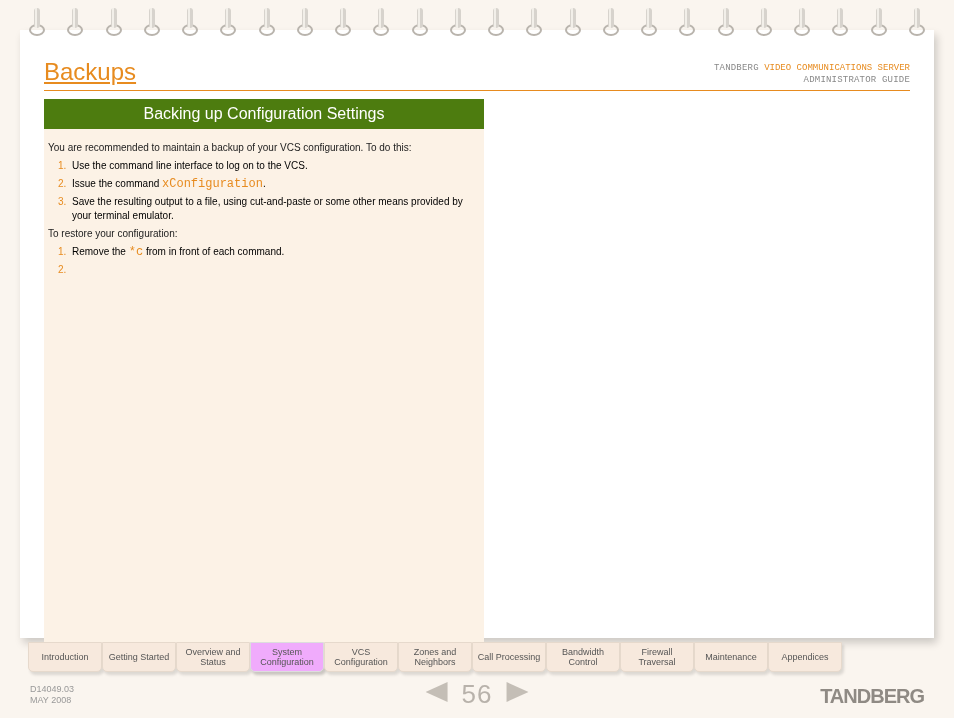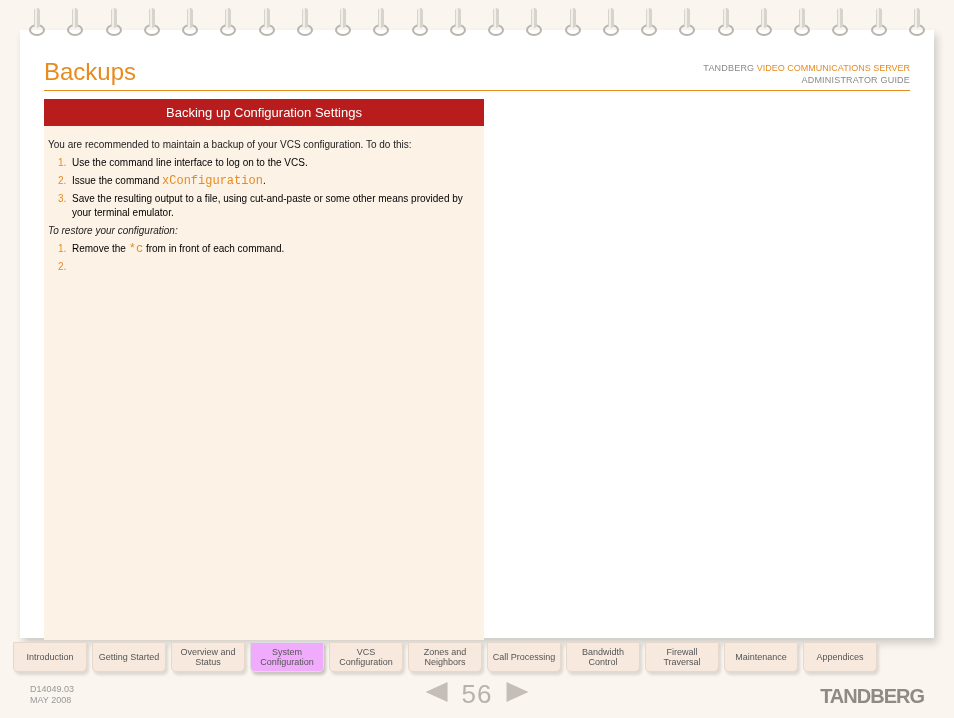--- a/index.html
+++ b/index.html
@@ -47,6 +47,7 @@
     font-size: 24px;
     font-weight: normal;
     color: #e78b1f;
+    text-decoration: underline;
   }
   .header-right {
     position: absolute;

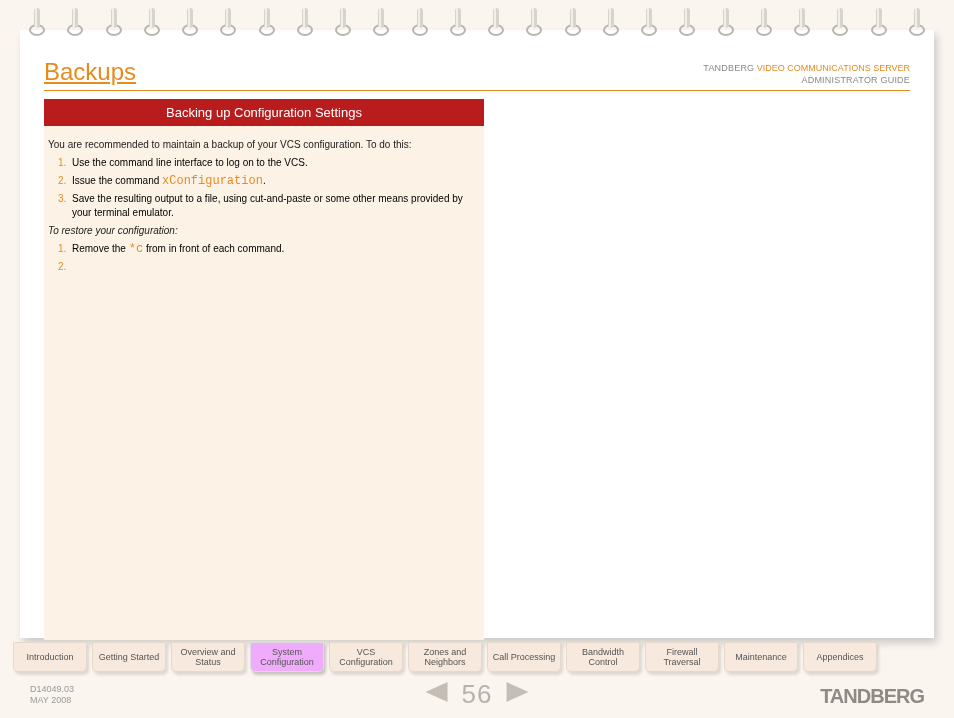--- a/index.html
+++ b/index.html
@@ -56,6 +56,7 @@
     text-align: right;
     font-size: 9px;
     line-height: 12px;
+    font-family: Liberation Mono, monospace;
   }
   .header-brand-gray { color: #888; letter-spacing:0.2px;}
   .header-brand-orange { color: #e78b1f; }

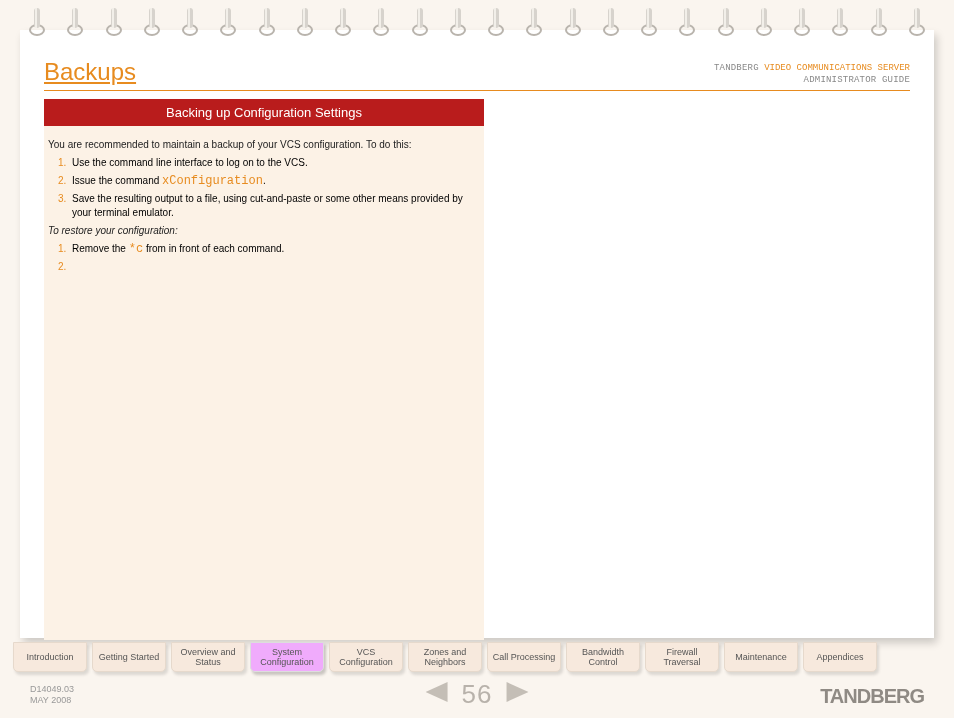--- a/index.html
+++ b/index.html
@@ -67,10 +67,10 @@
     padding-bottom: 380px;
   }
   .section-heading {
-    background: #b91c1c;
+    background: #4d7c0f;
     color: #fff;
     text-align: center;
-    font-size: 13px;
+    font-size: 16px;
     padding: 6px 0;
   }
   .body-text {

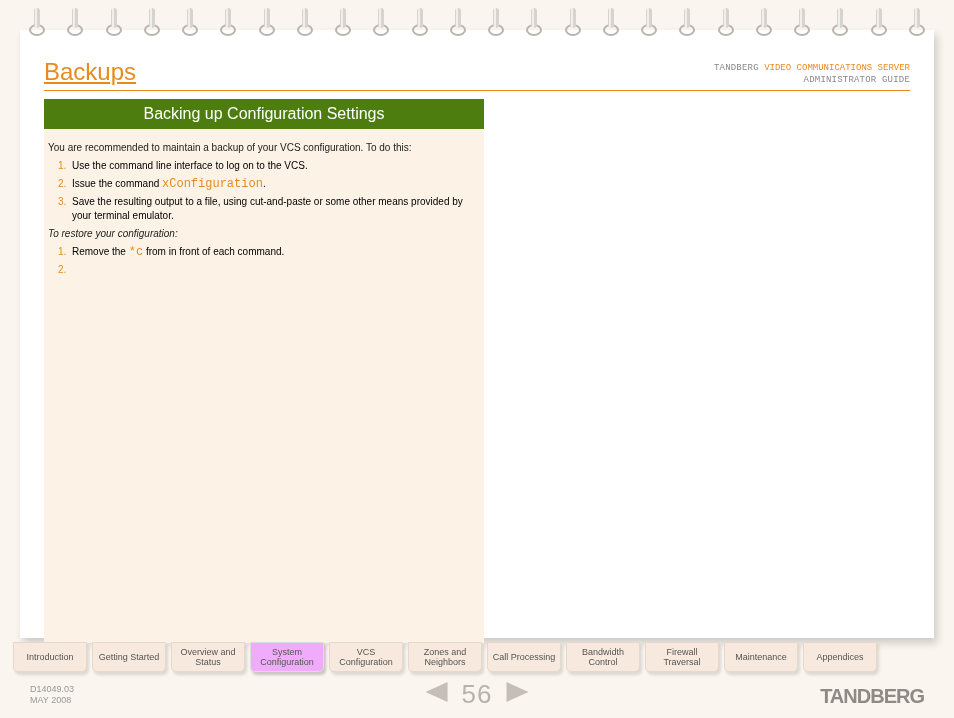--- a/index.html
+++ b/index.html
@@ -89,7 +89,7 @@
   ol.steps li { margin: 4px 0; padding-left: 14px; position: relative; }
   ol.steps li .num { position:absolute; left:0; color:#e78b1f; }
   .code-inline { font-family: Liberation Mono, monospace; color:#e78b1f; font-size:12px;}
-  .restore-line { margin-bottom:4px;font-style:italic;}
+  .restore-line { margin-bottom:4px;}
 
   
   .tabs {

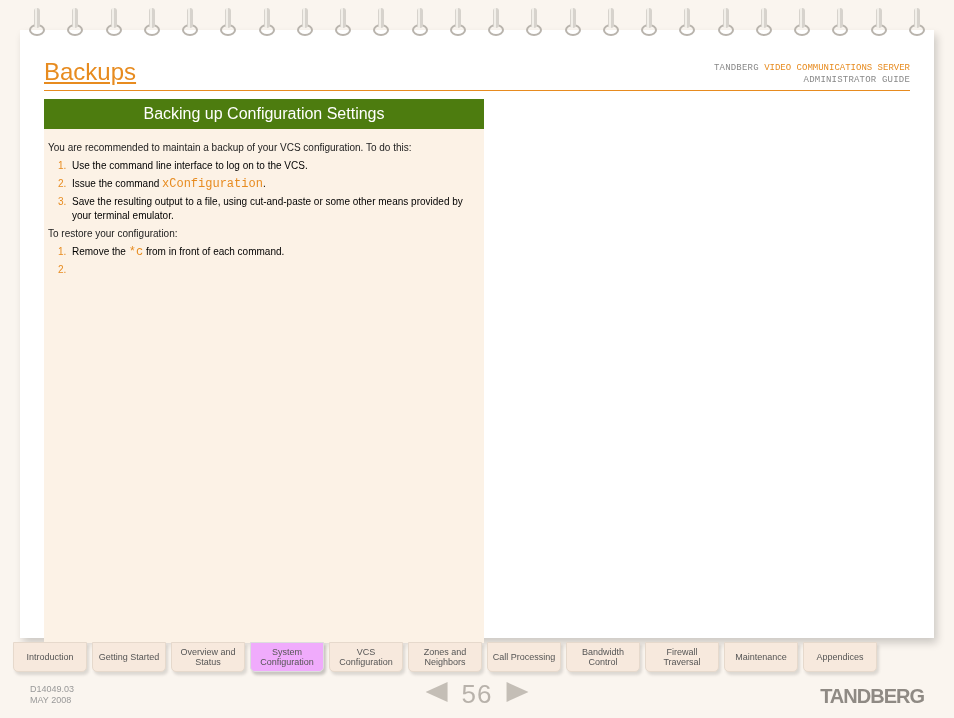--- a/index.html
+++ b/index.html
@@ -94,10 +94,9 @@
   
   .tabs {
     position: absolute;
-    left: 13px;
+    left: 28px;
     bottom: 46px;
     display: flex;
-    gap: 5px;
     z-index: 5;
   }
   .tab {

